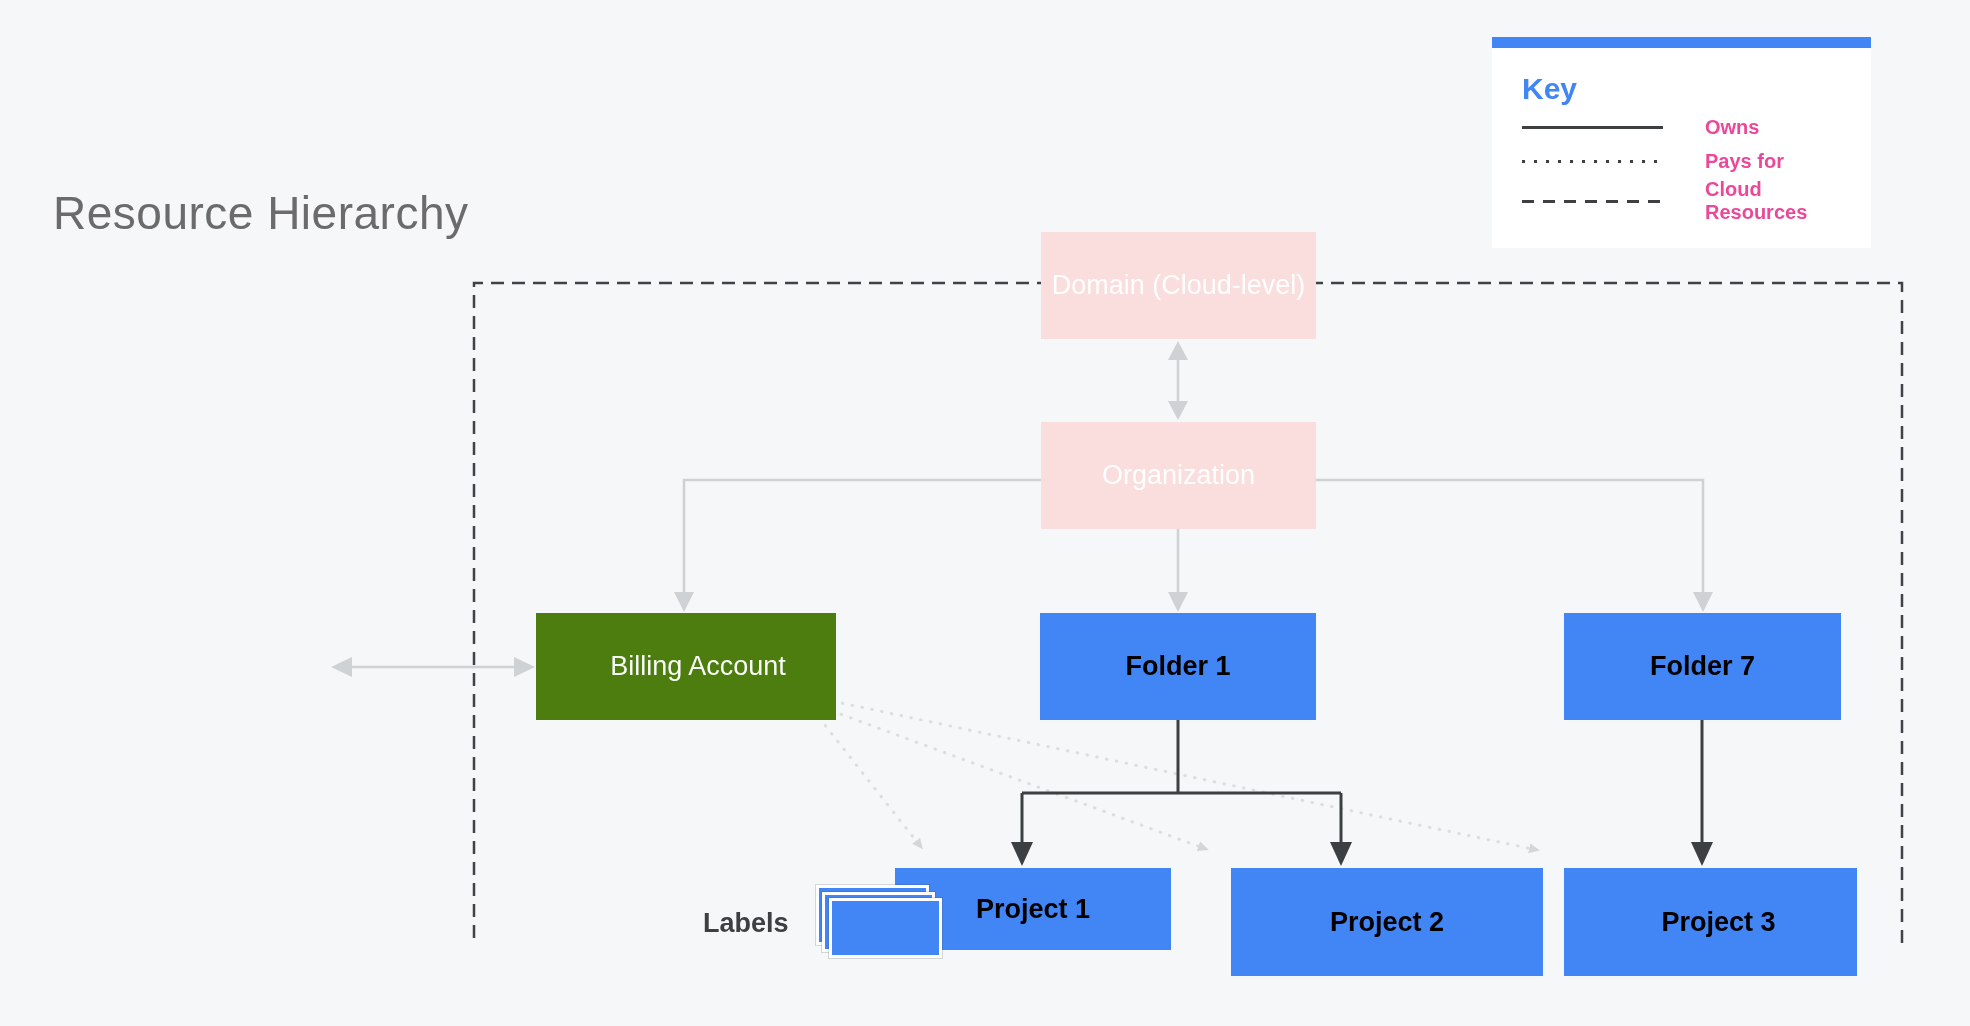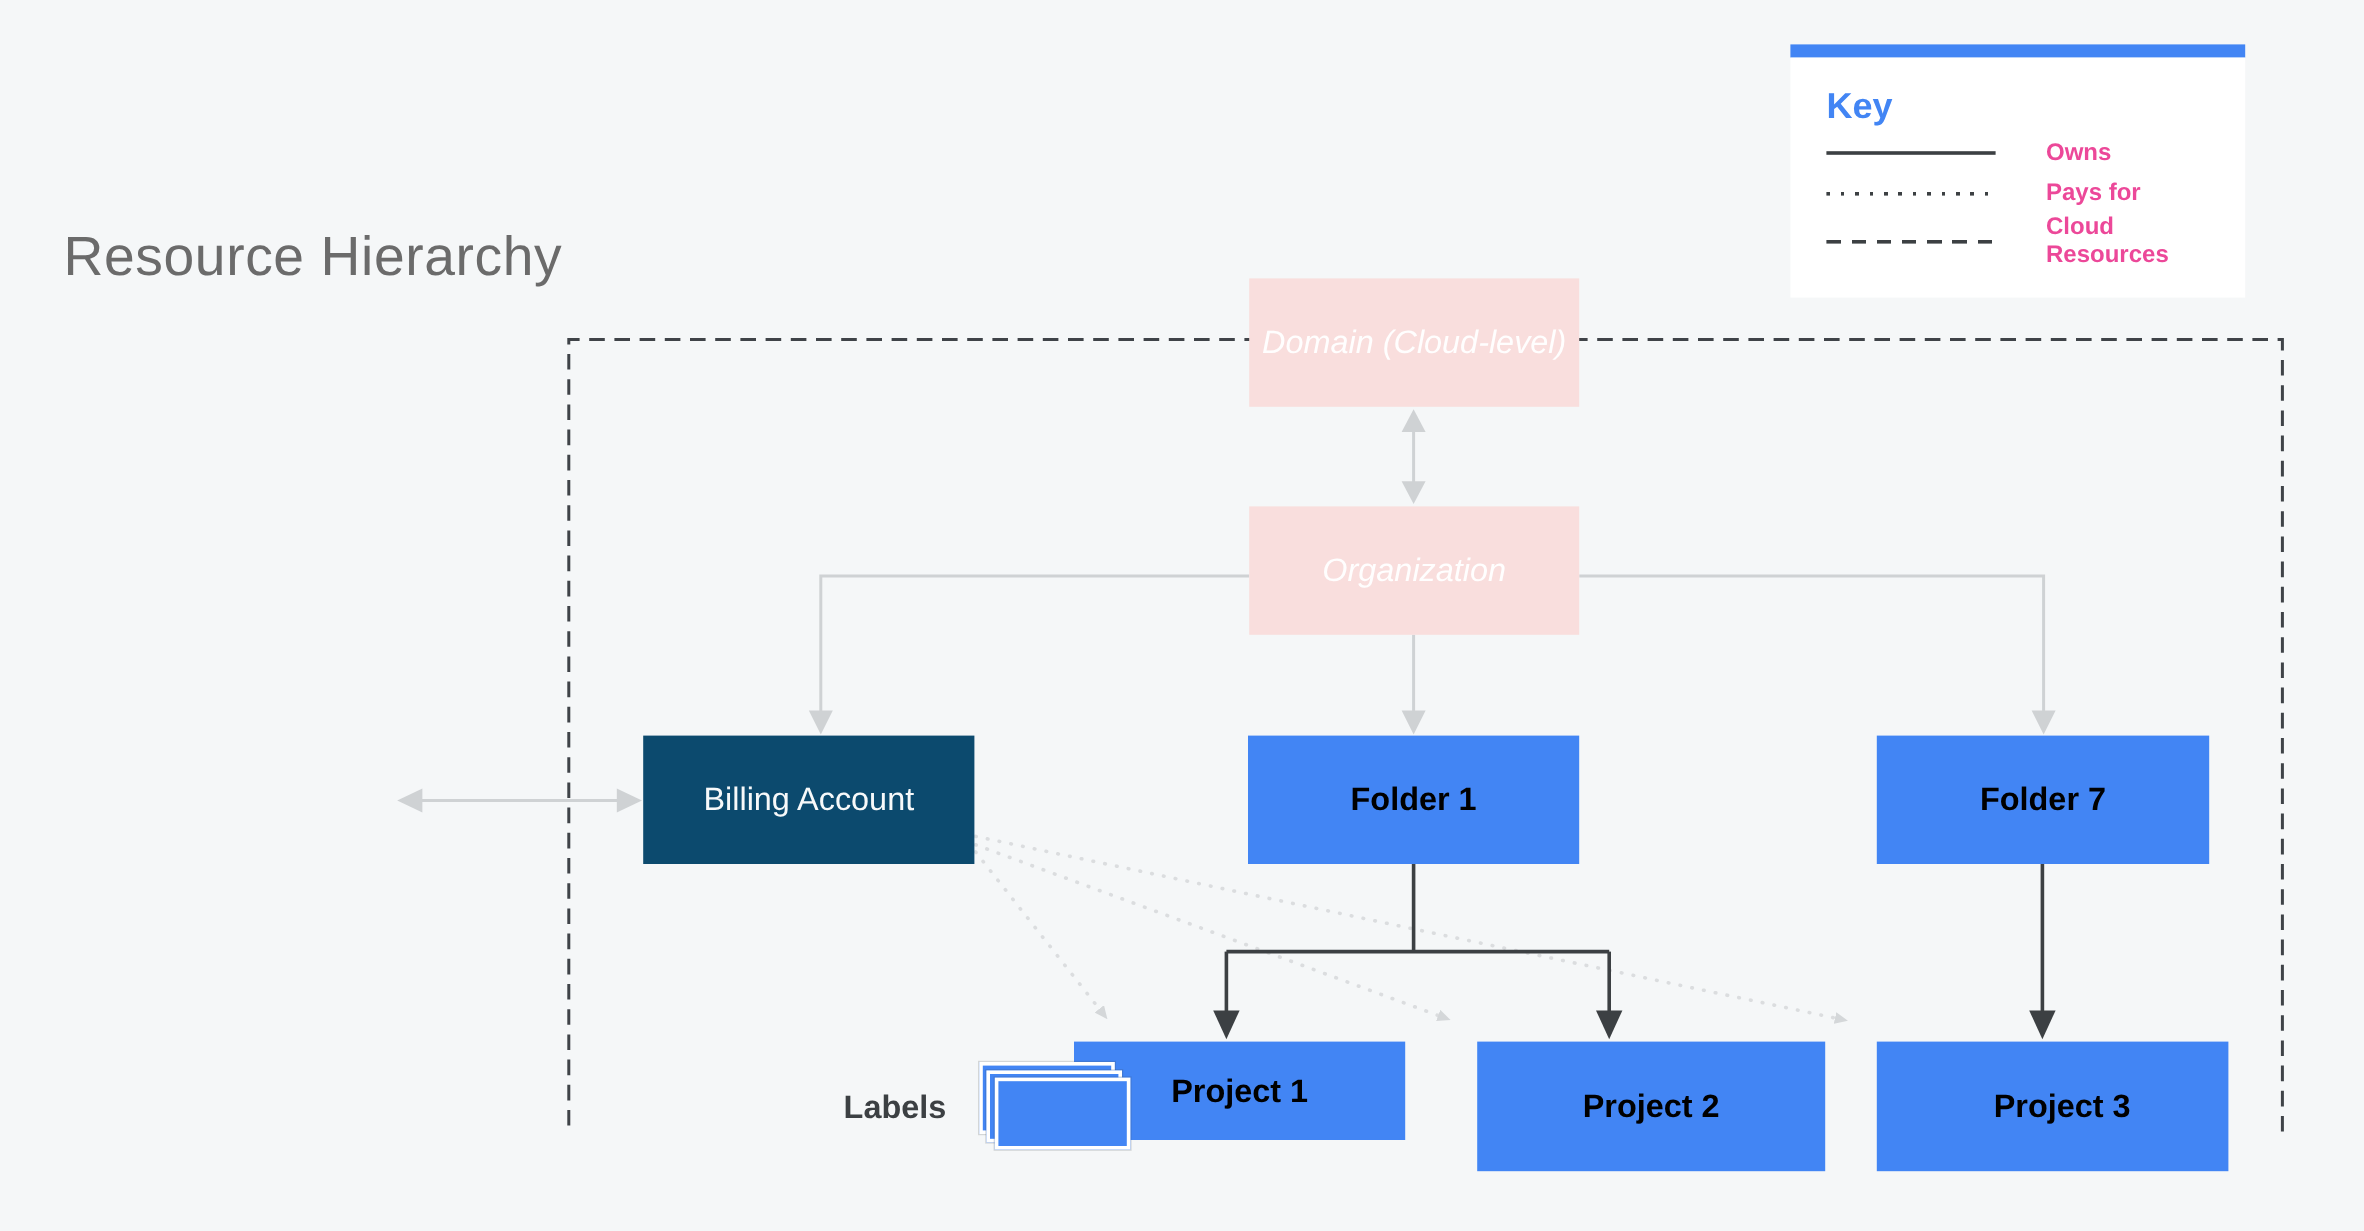--- a/index.html
+++ b/index.html
@@ -31,7 +31,7 @@
   }
   .node.pastel{font-weight:400;}
   .node.blue{background:#4285F4;font-weight:700;color:#000000;}
-  .node.pink{background:#F9DEDD;font-style:italic;}
+  .node.pink{background:#F9DEDD;}
   .node.cream{background:#F8EED9;}
   .node.green{background:#0c4a6e;}
 

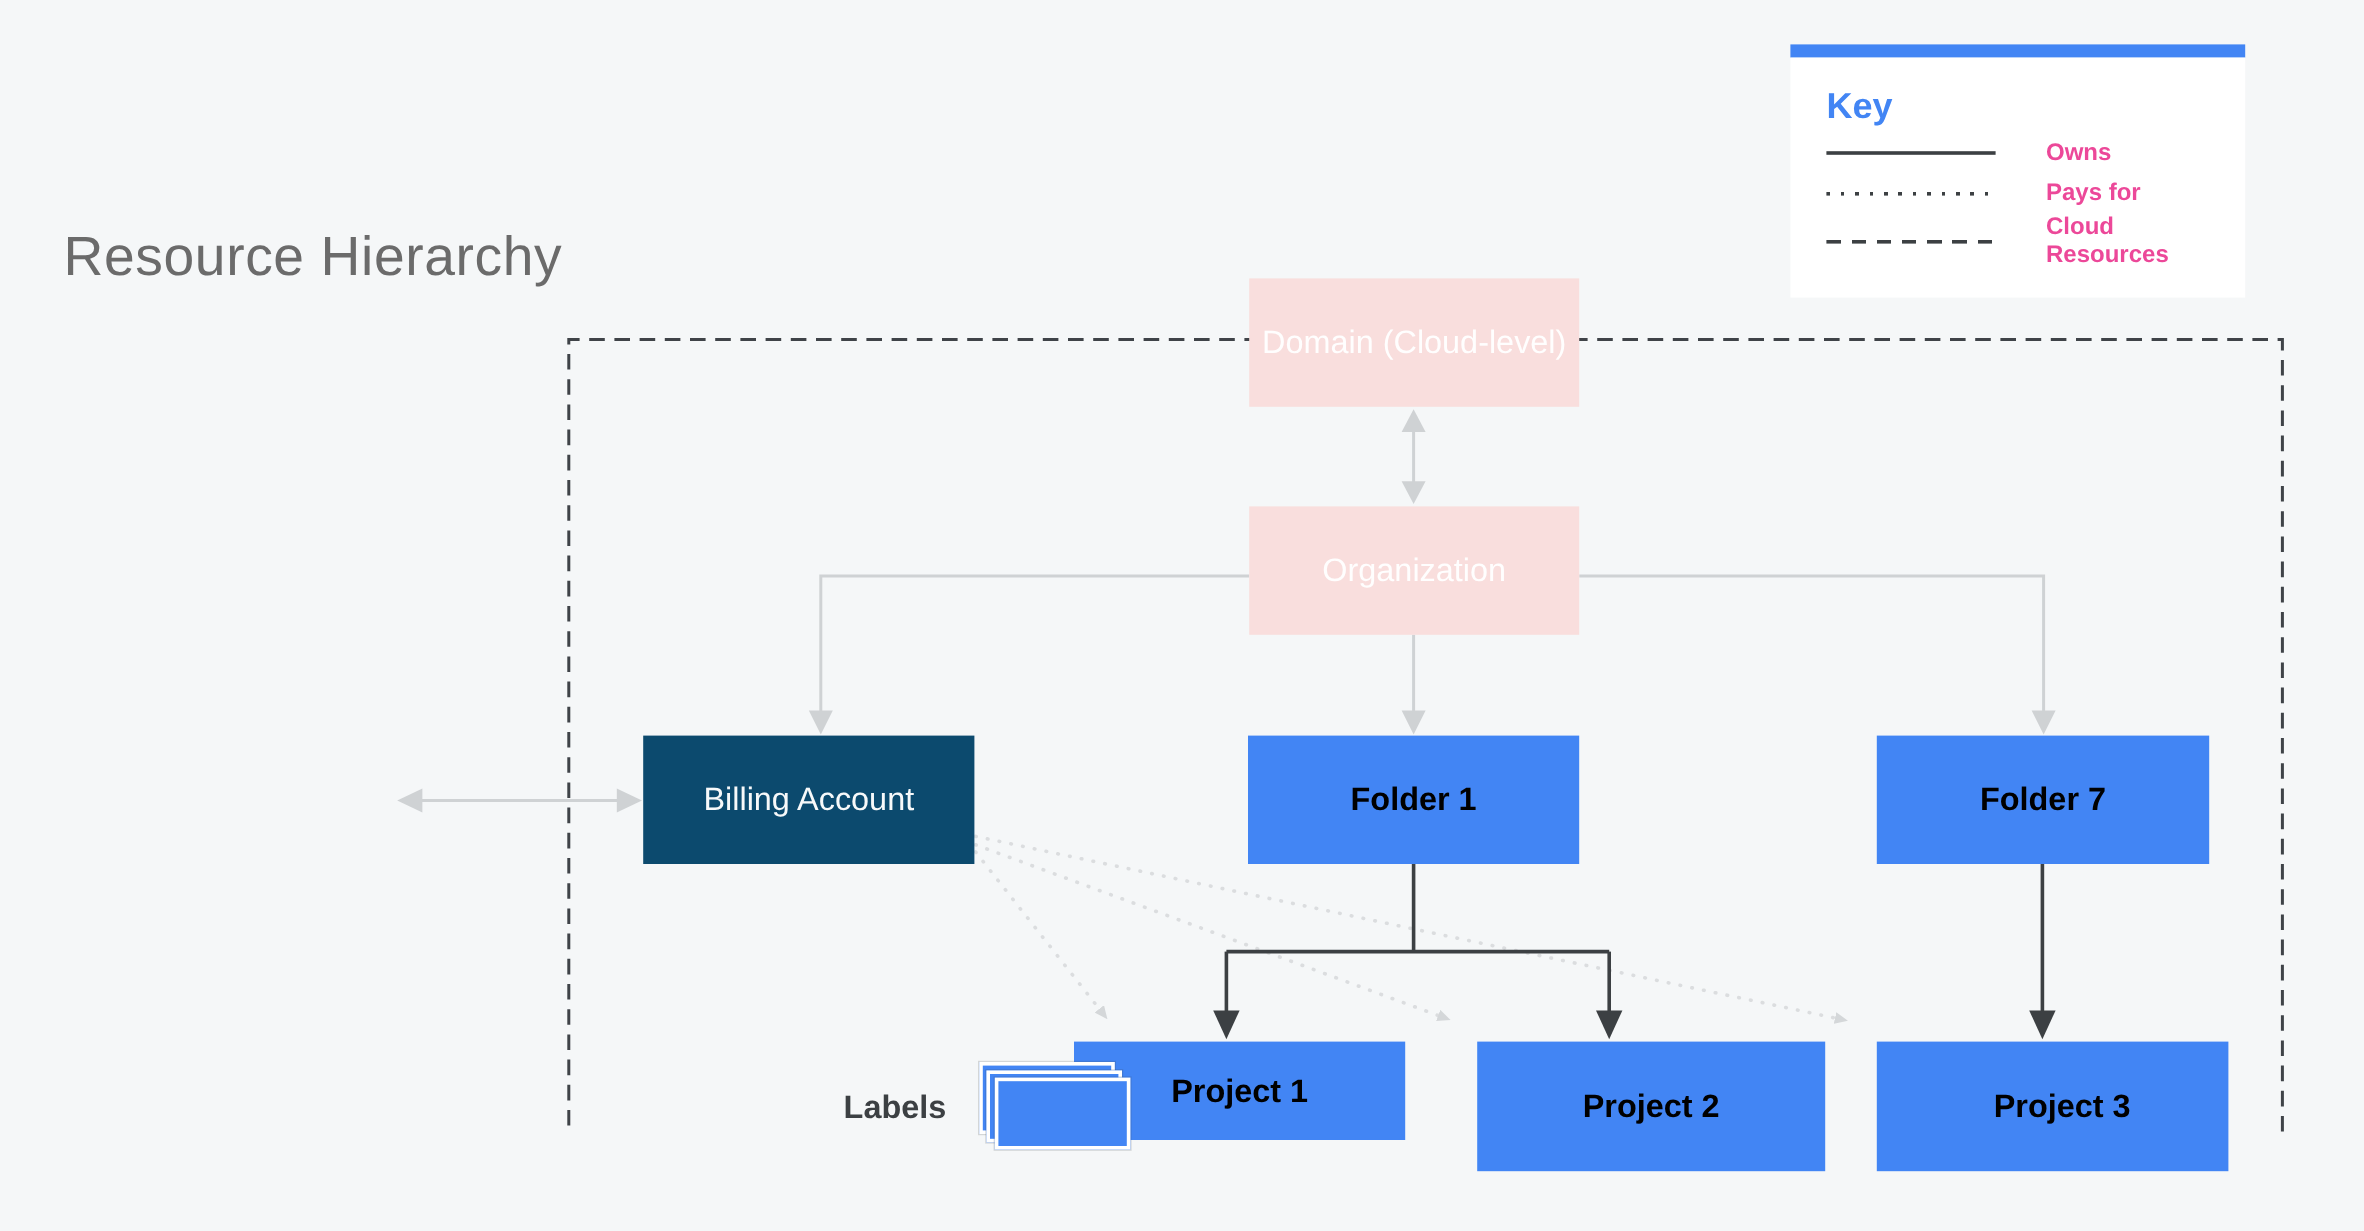--- a/index.html
+++ b/index.html
@@ -33,7 +33,7 @@
   .node.blue{background:#4285F4;font-weight:700;color:#000000;}
   .node.pink{background:#F9DEDD;}
   .node.cream{background:#F8EED9;}
-  .node.green{background:#0c4a6e;}
+  .node.green{background:#4d7c0f;padding-left:24px;}
 
   .n-domain      {left:1041px;top:232px;width:275px;height:107px;}
   .n-organization{left:1041px;top:422px;width:275px;height:107px;}

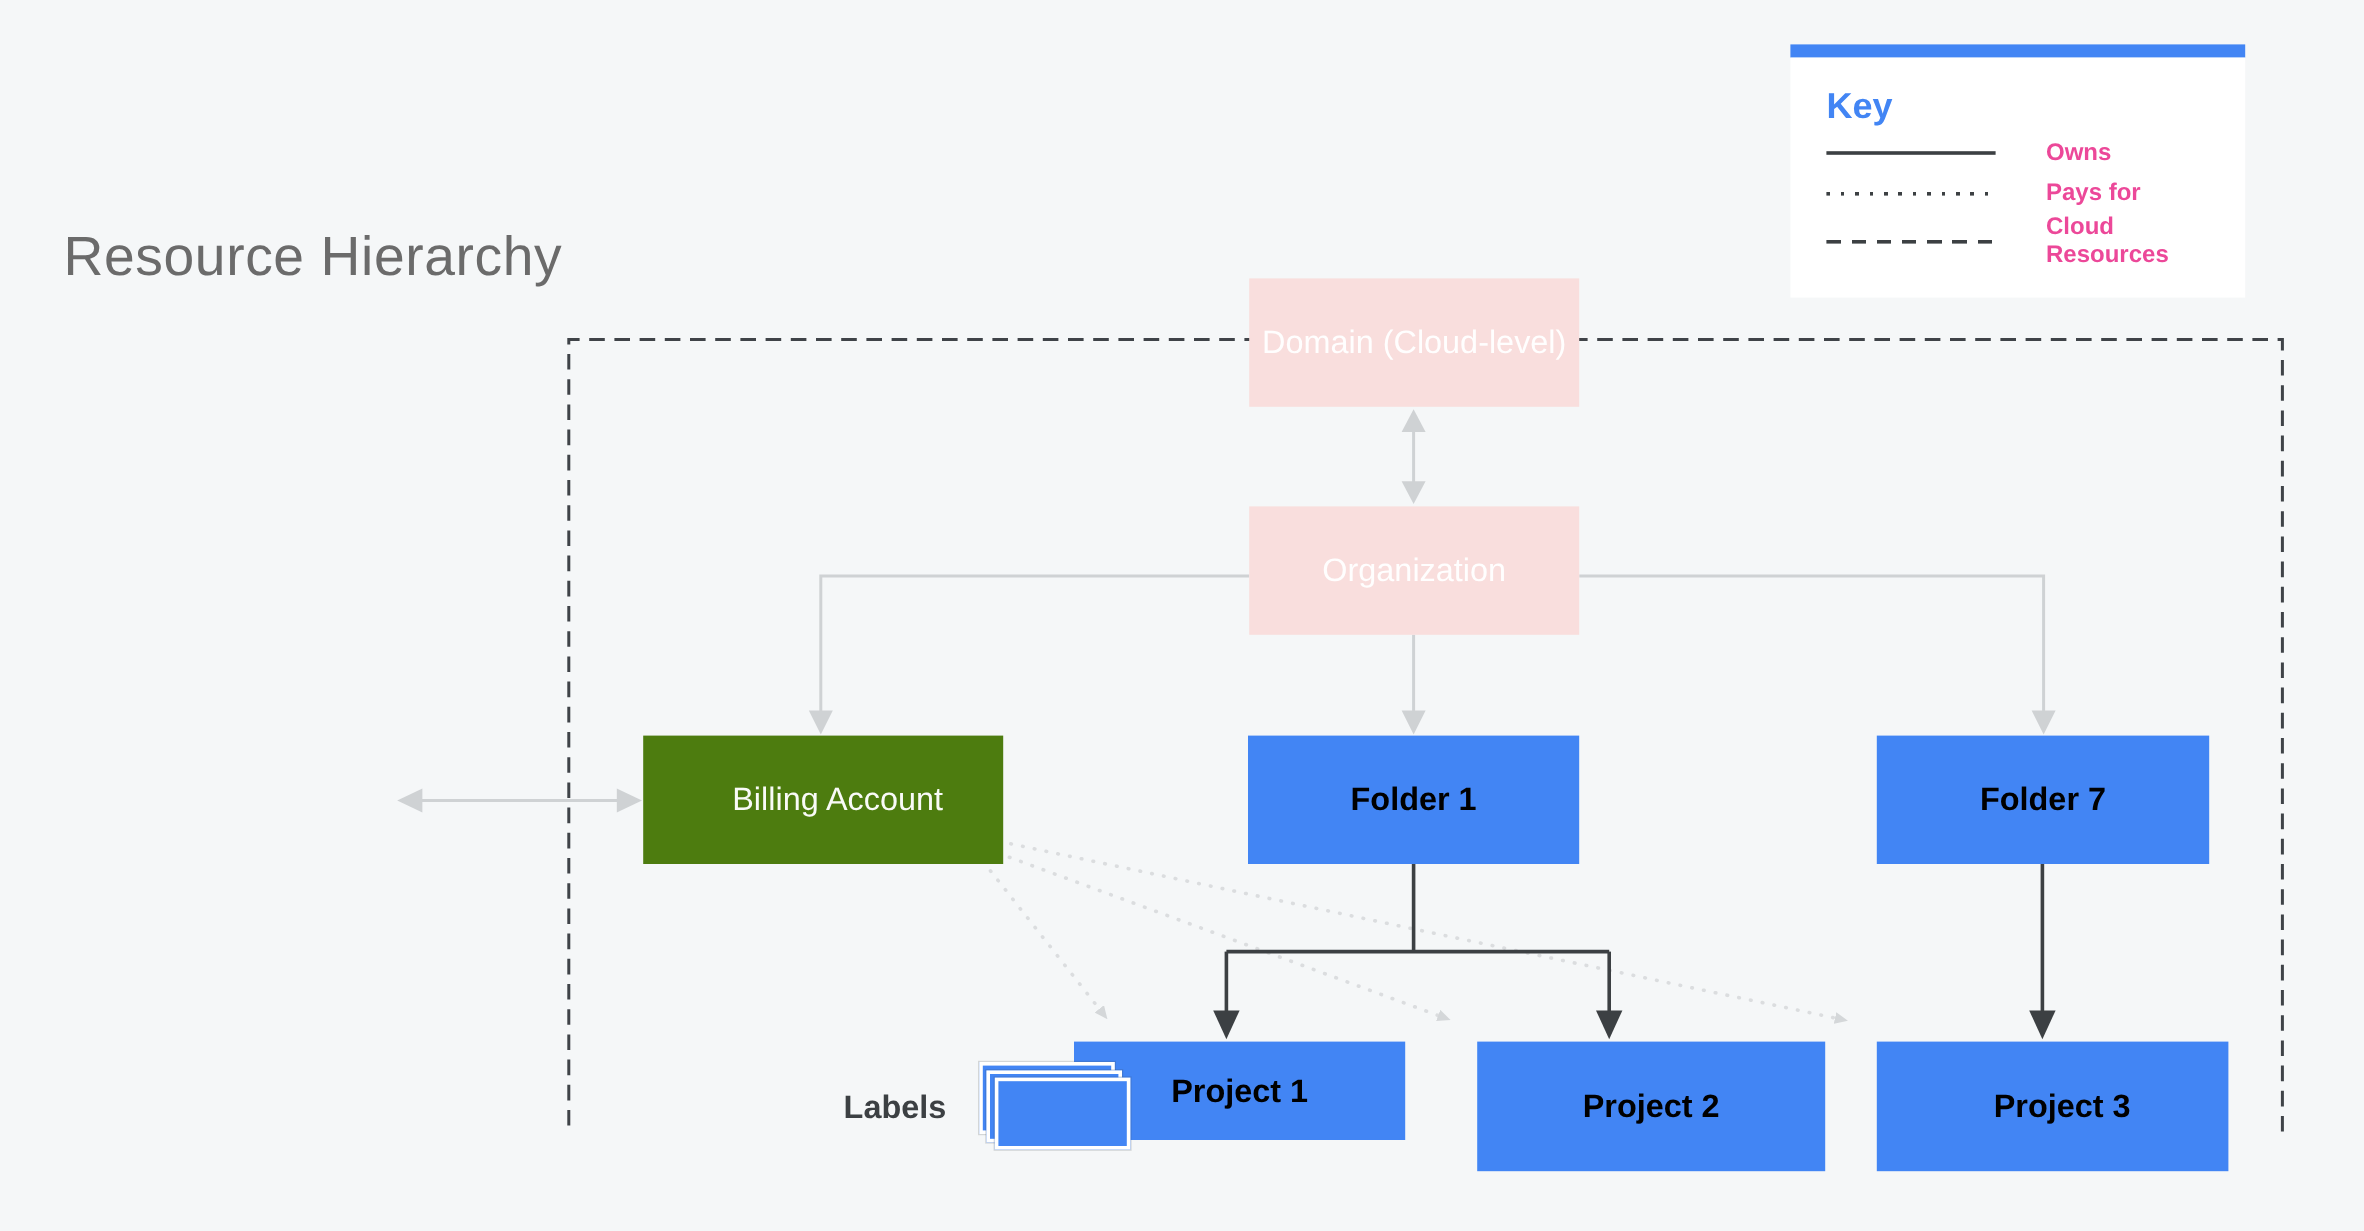--- a/index.html
+++ b/index.html
@@ -42,7 +42,7 @@
   .n-folder1     {left:1040px;top:613px;width:276px;height:107px;}
   .n-folder2     {left:1564px;top:613px;width:277px;height:107px;}
   .n-project1    {left:895px; top:868px;width:276px;height:82px;}
-  .n-project2    {left:1231px;top:868px;width:290px;height:108px;}
+  .n-project2    {left:1231px;top:868px;width:312px;height:108px;}
   .n-project3    {left:1564px;top:868px;width:277px;height:108px;padding-left:16px;}
 
   

